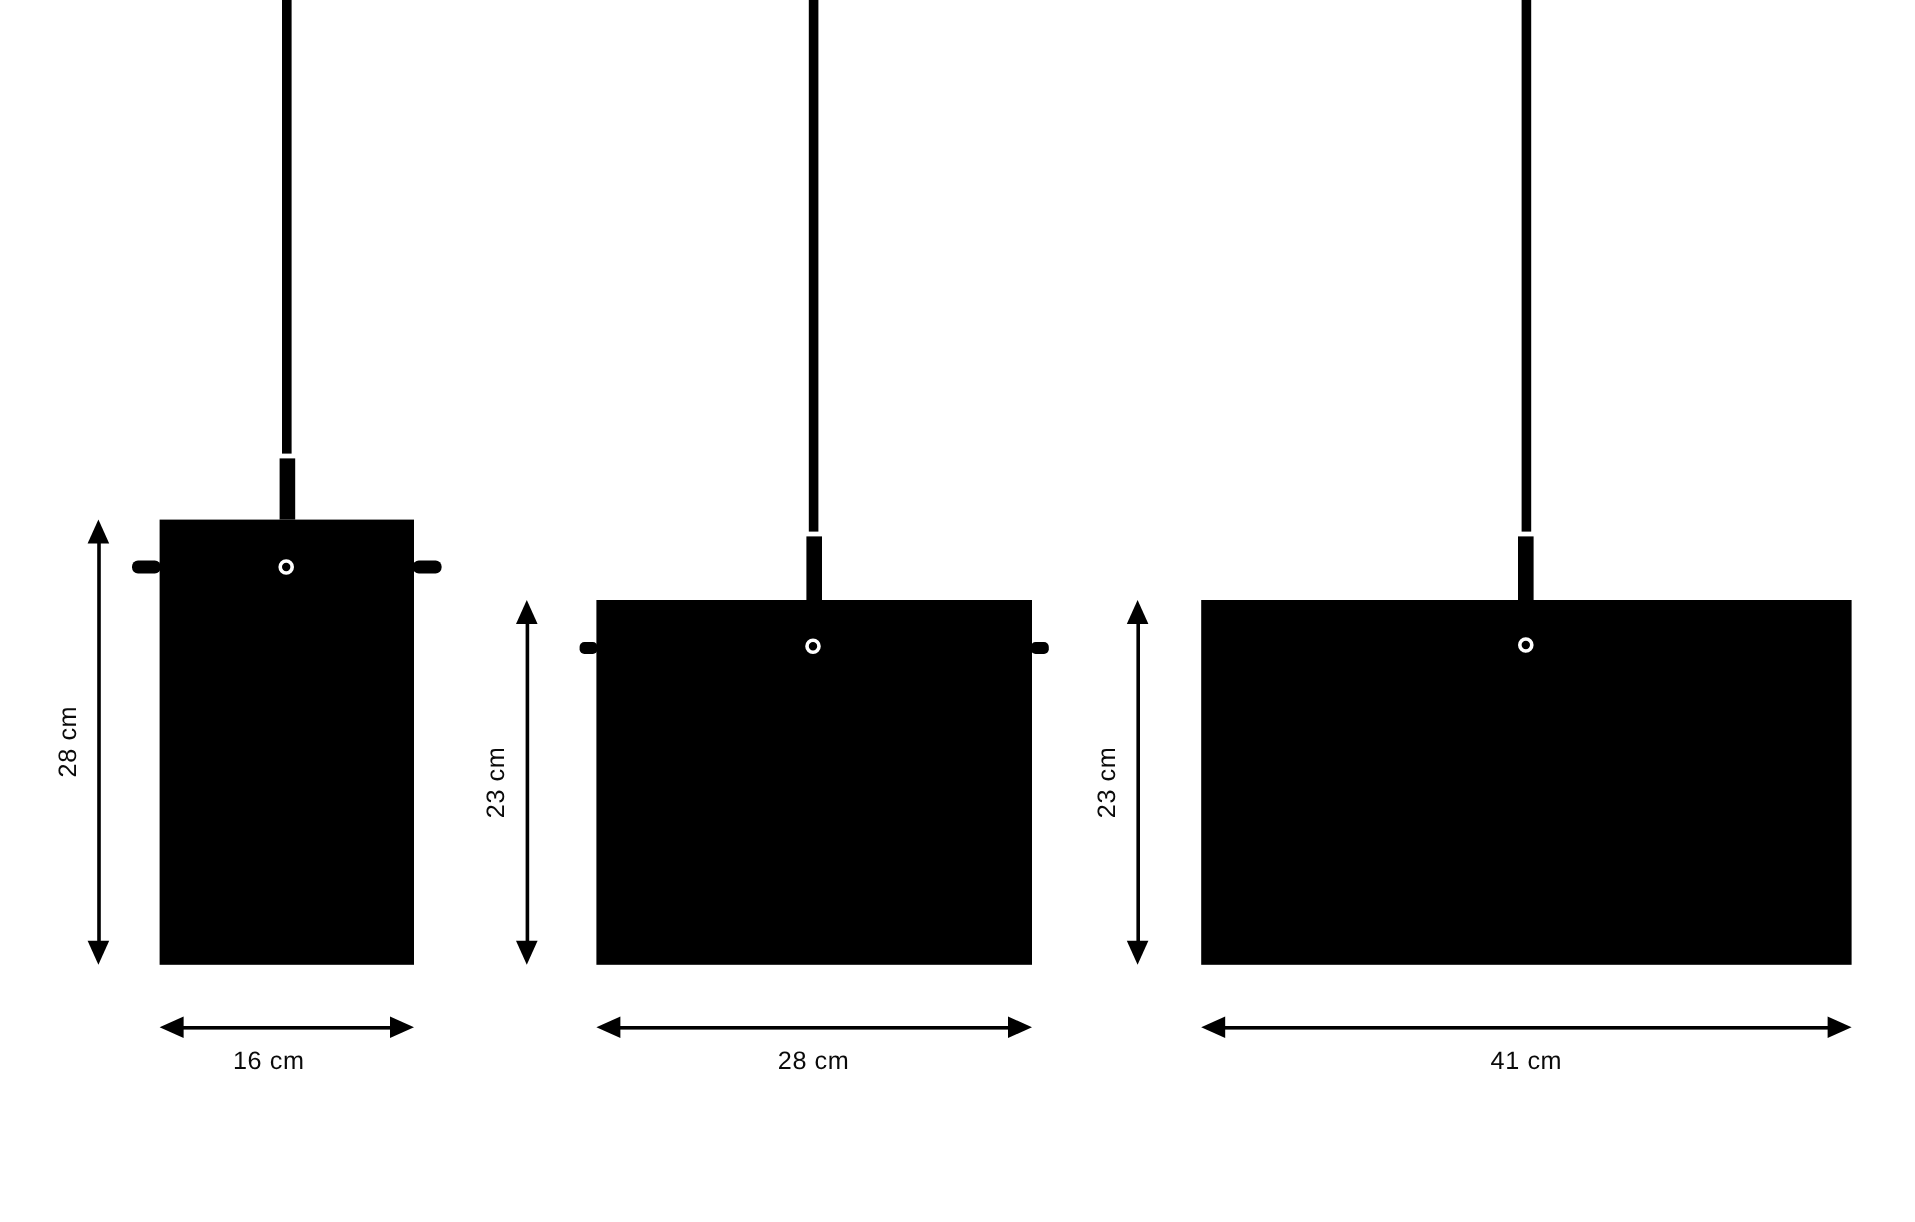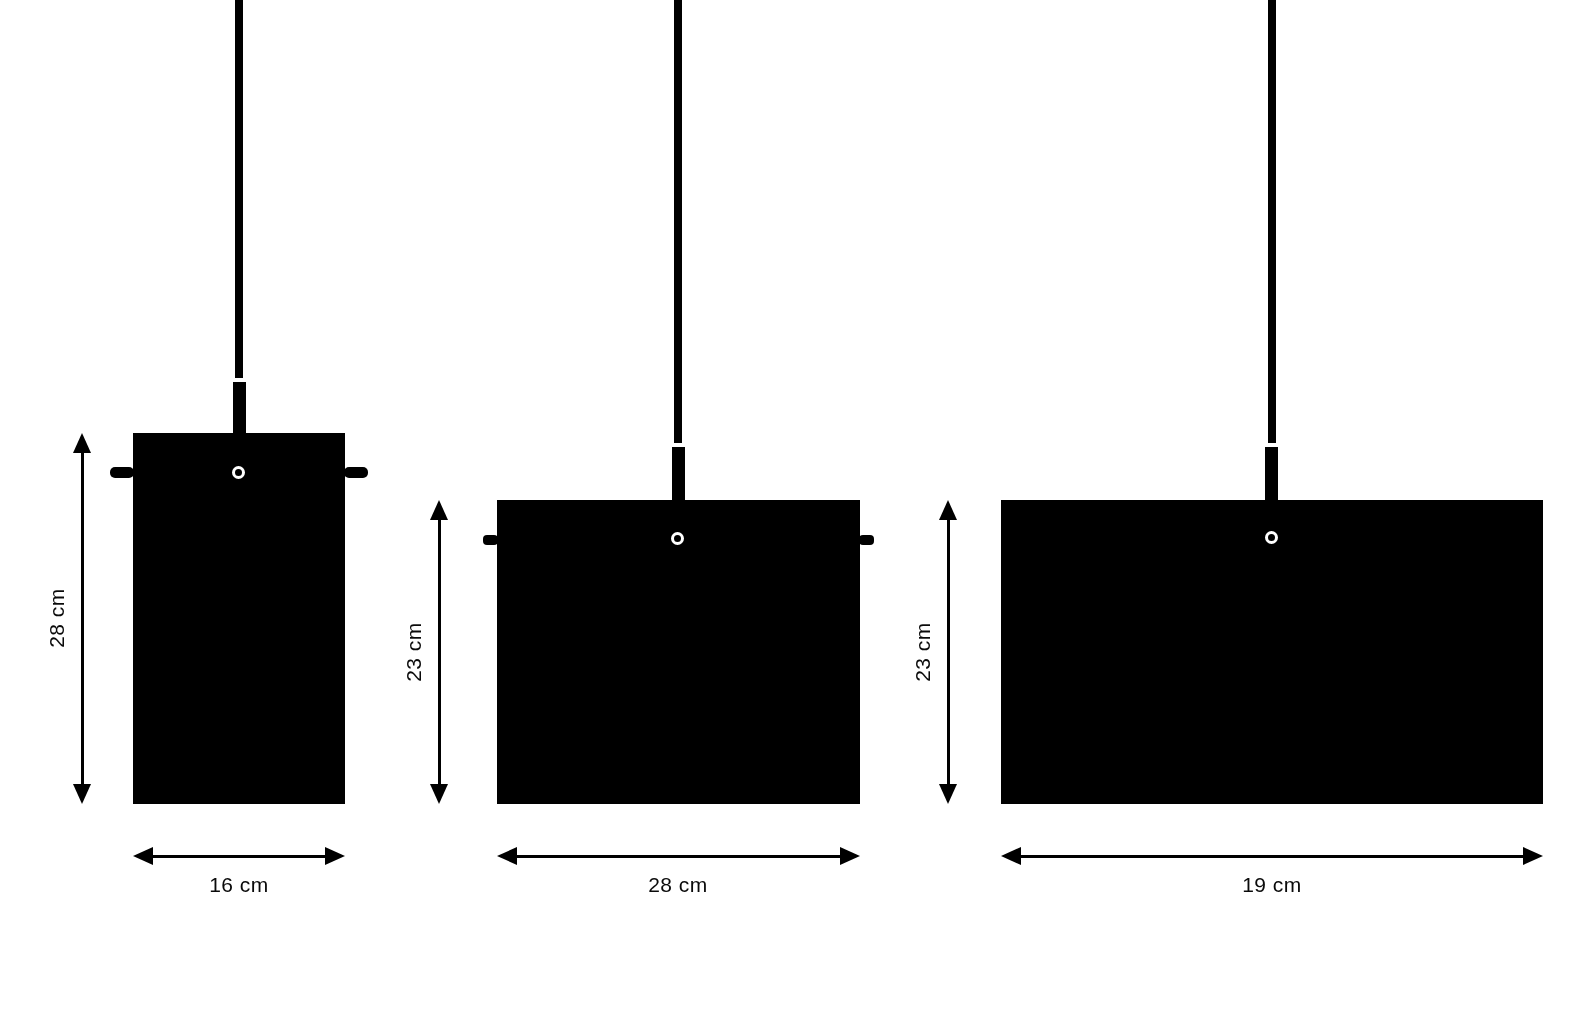--- a/index.html
+++ b/index.html
@@ -89,7 +89,7 @@
       <div class="line"></div>
       <div class="head-right"></div>
     </div>
-    <div class="dim-label" style="left:239px; top:885px;">16 cm</div>
+    <div class="dim-label" style="left:224px; top:885px;">16 cm</div>
   </div>
 
   <div>

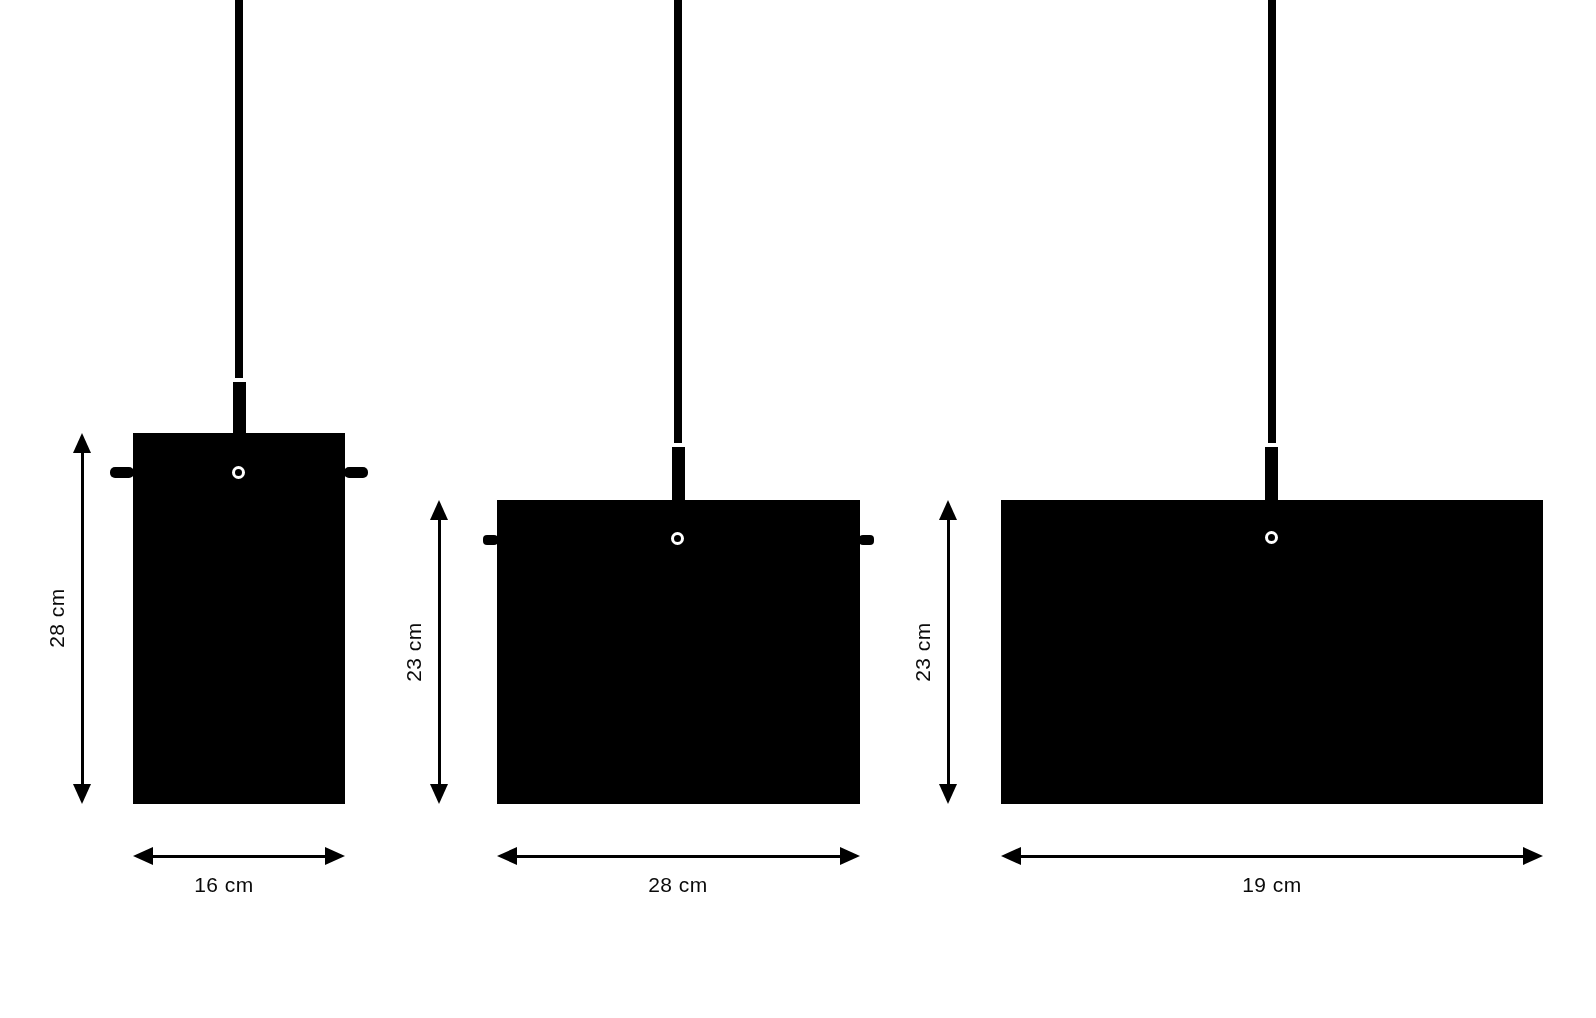--- a/index.html
+++ b/index.html
@@ -133,7 +133,7 @@
       <div class="line"></div>
       <div class="head-right"></div>
     </div>
-    <div class="dim-label" style="left:1272px; top:885px;">19 cm</div>
+    <div class="dim-label" style="left:1272px; top:885px;">41 cm</div>
   </div>
 
 </div>

